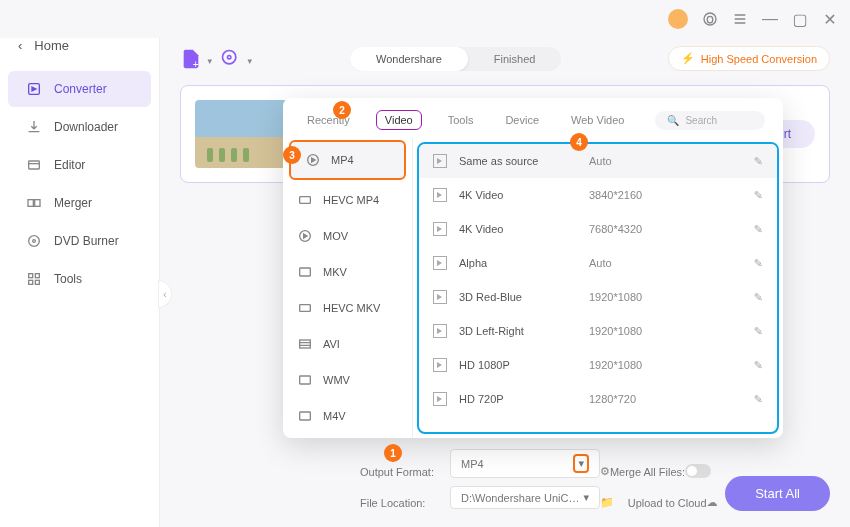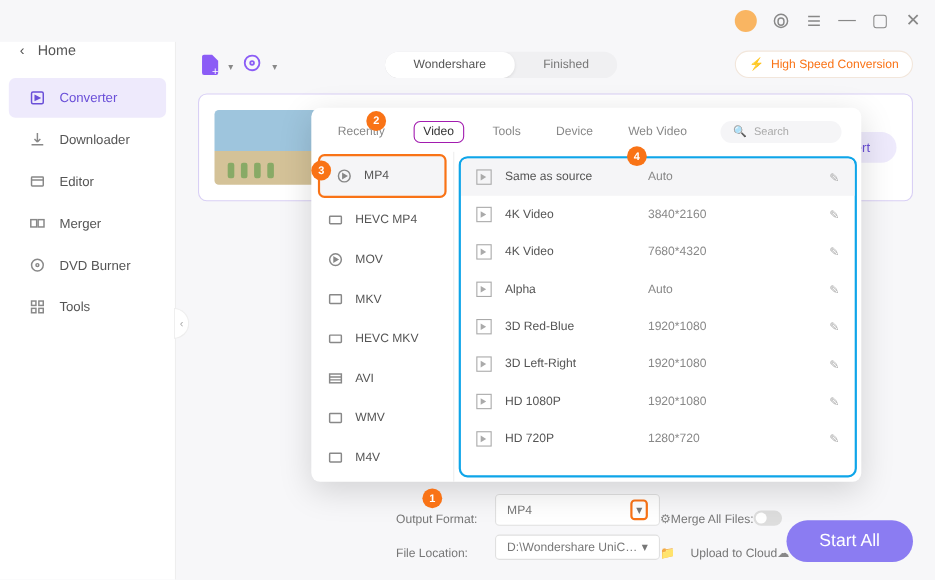--- a/index.html
+++ b/index.html
@@ -51,7 +51,7 @@
 .footer-label{width:90px;}
 .footer-val{background:#fff;border:1px solid #e0e0e0;border-radius:4px;padding:4px 10px;width:150px;display:flex;align-items:center;justify-content:space-between;}
 .caret{border:2px solid #f97316;border-radius:4px;padding:1px 3px;}
-.startall{position:absolute;right:0;bottom:6px;background:#8b7cf2;color:#fff;border:none;border-radius:20px;padding:10px 30px;font-size:16px;cursor:pointer;}
+.startall{position:absolute;right:0;bottom:6px;background:#8b7cf2;color:#fff;border:none;border-radius:20px;padding:10px 30px;font-size:13px;cursor:pointer;}
 .collapse-handle{position:absolute;left:158px;top:280px;width:14px;height:28px;background:#fff;border:1px solid #eee;border-radius:0 14px 14px 0;display:flex;align-items:center;justify-content:center;color:#aaa;font-size:10px;}
 .toggle{width:26px;height:14px;background:#ddd;border-radius:7px;position:relative;}
 .toggle::after{content:"";position:absolute;width:10px;height:10px;background:#fff;border-radius:50%;top:2px;left:2px;}

